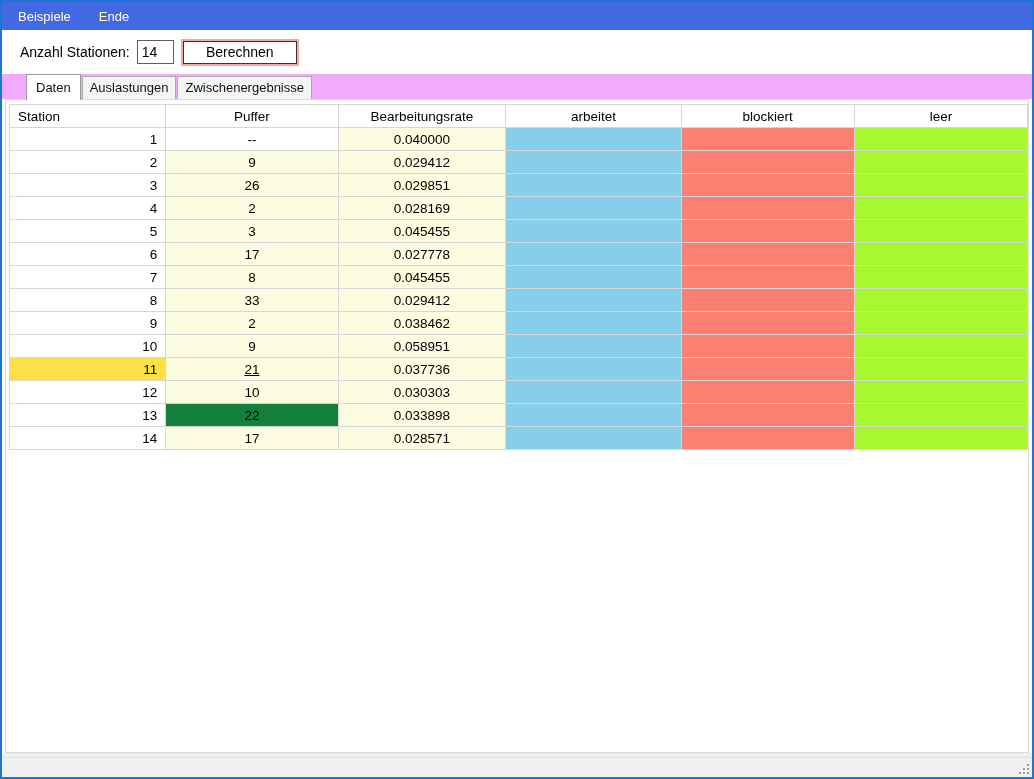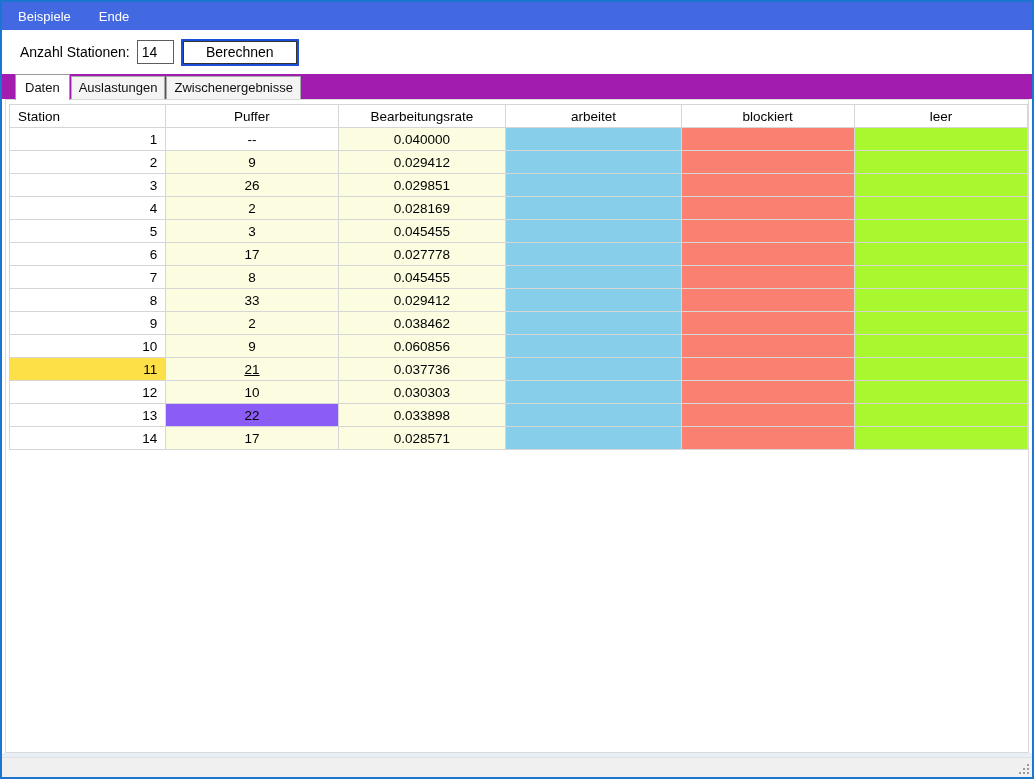--- a/index.html
+++ b/index.html
@@ -54,7 +54,7 @@
   }
   .calc-button {
     margin-left:7px; width:118px; height:27px;
-    background:#ffffff; border:2px solid #1d4ed8;
+    background:#ffffff; border:2px solid #fca5a5;
     box-shadow: inset 0 0 0 1px #333333;
     font-size:14px; color:#000;
     font-family:"Liberation Sans", sans-serif; cursor:default;

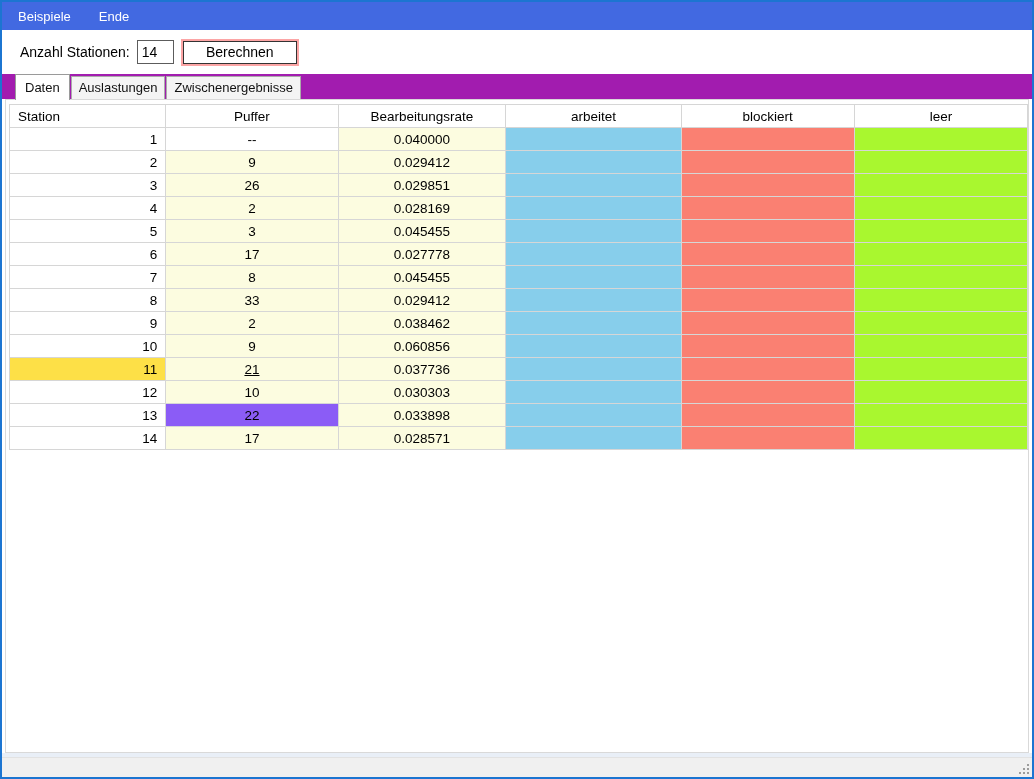--- a/index.html
+++ b/index.html
@@ -63,7 +63,7 @@
   
   .tabstrip {
     height:25px; flex:none; display:flex; align-items:flex-end;
-    padding-left:13px; background:#a21caf; position:relative; z-index:2;
+    padding-left:24px; background:#f0abfc; position:relative; z-index:2;
   }
   .tab {
     font-size:13px; color:#111;

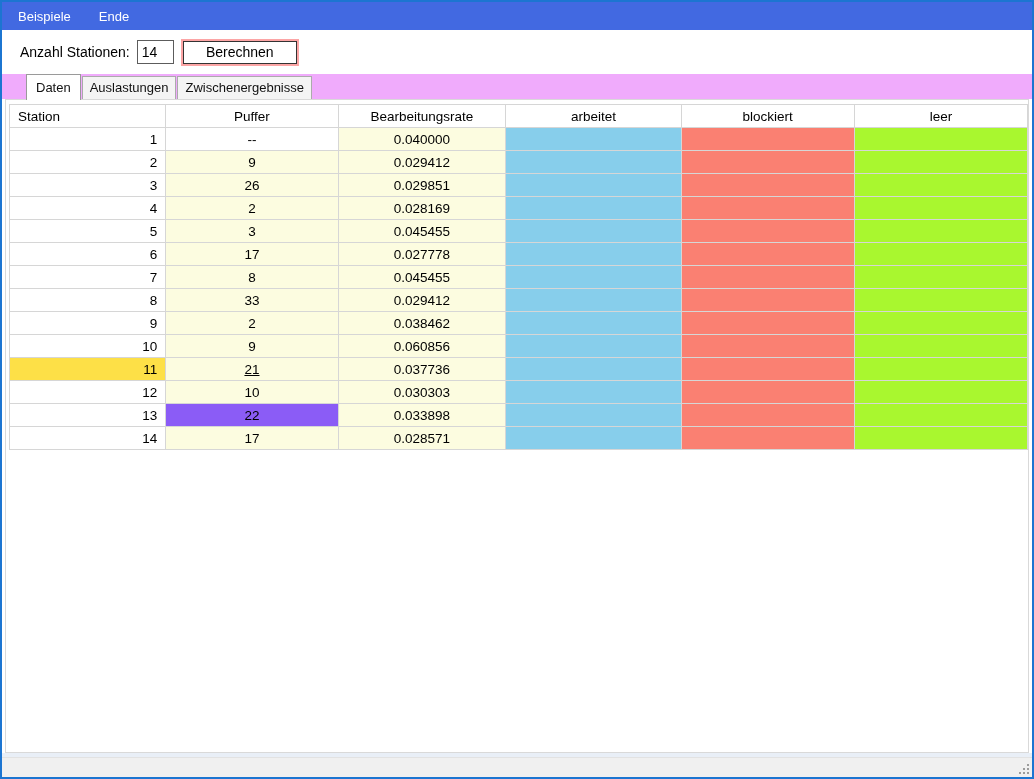--- a/index.html
+++ b/index.html
@@ -216,7 +216,7 @@
           <tr>
             <td class="al-right" style="background: rgb(255, 255, 255);">10</td>
             <td class="al-center" style="background: rgb(252, 252, 224);">9</td>
-            <td class="al-center" style="background: rgb(252, 252, 224);">0.060856</td>
+            <td class="al-center" style="background: rgb(252, 252, 224);">0.058951</td>
             <td class="colored" style="background: rgb(135, 206, 235);"></td>
             <td class="colored" style="background: rgb(250, 128, 114);"></td>
             <td class="colored" style="background: rgb(169, 247, 47);"></td>

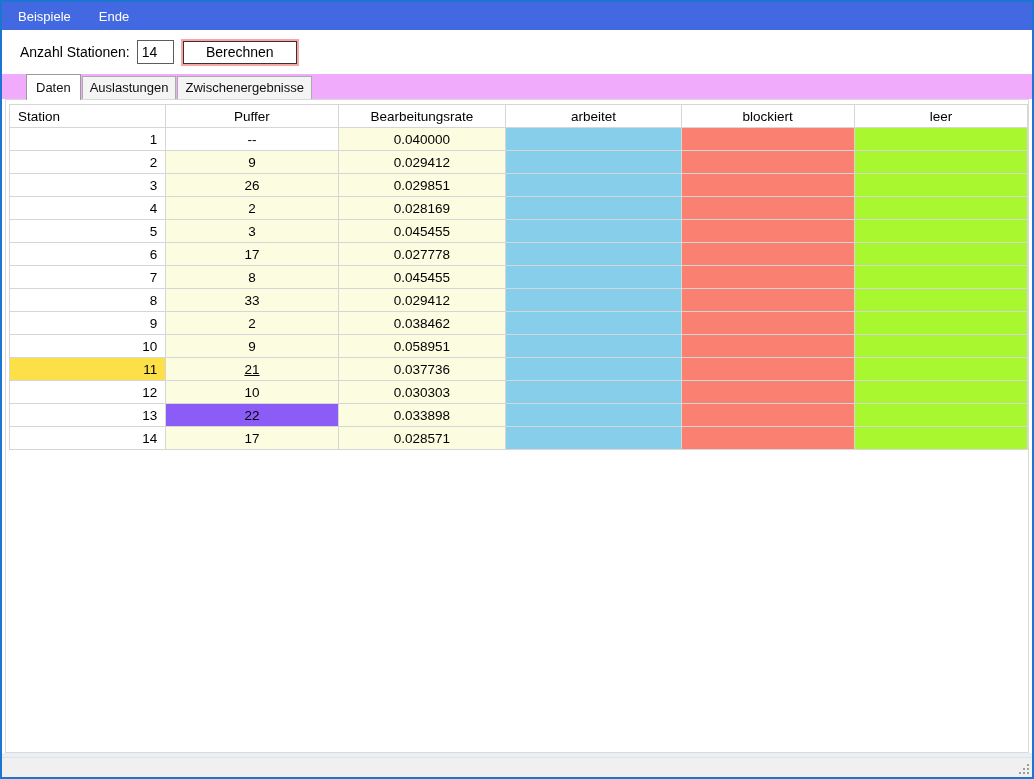--- a/index.html
+++ b/index.html
@@ -239,7 +239,7 @@
           </tr>
           <tr>
             <td class="al-right" style="background: rgb(255, 255, 255);">13</td>
-            <td class="al-center" style="background: #8b5cf6; text-align: center;">22</td>
+            <td class="al-center" style="background: #15803d; text-align: center;">22</td>
             <td class="al-center" style="background: rgb(252, 252, 224);">0.033898</td>
             <td class="colored" style="background: rgb(135, 206, 235);"></td>
             <td class="colored" style="background: rgb(250, 128, 114);"></td>

